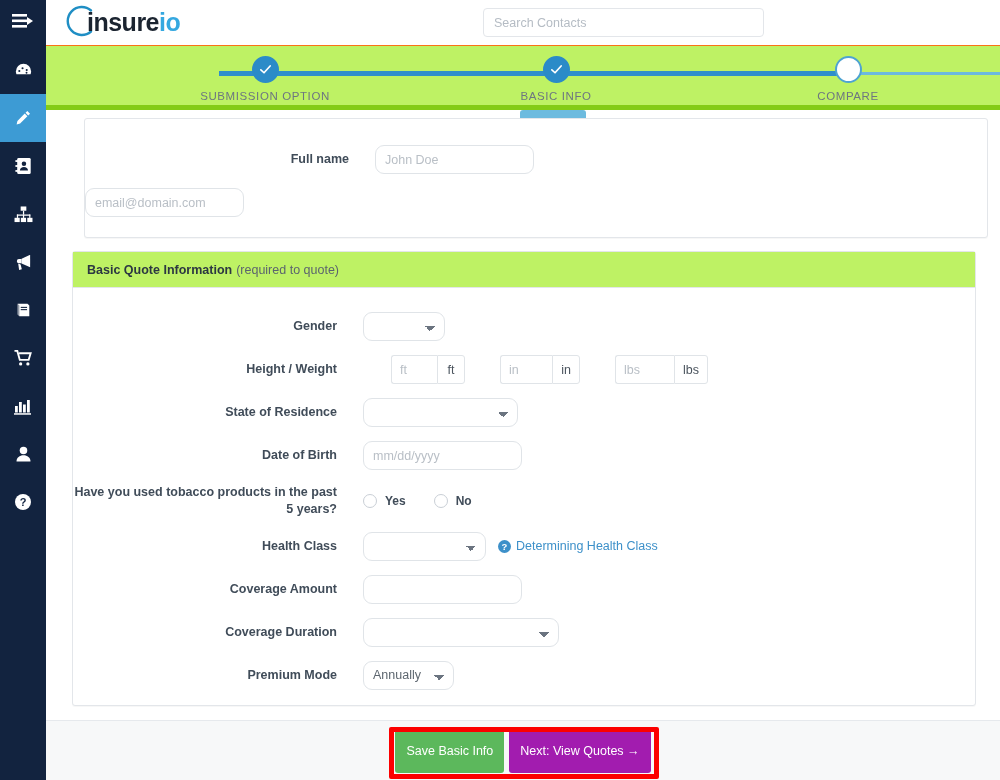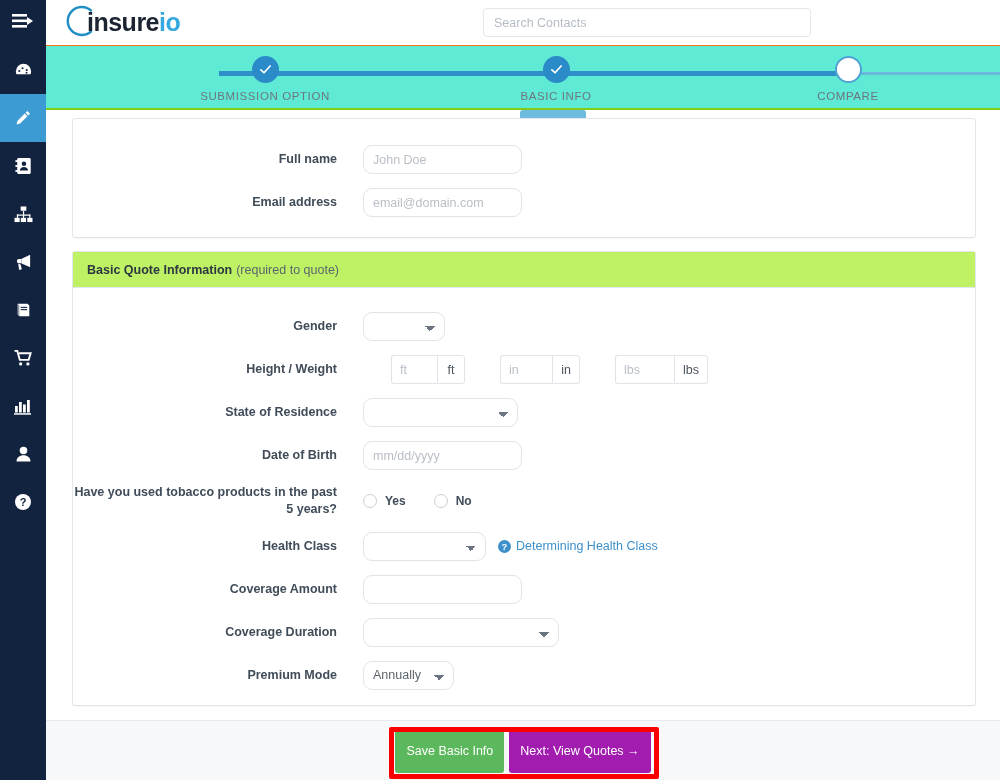--- a/index.html
+++ b/index.html
@@ -48,7 +48,7 @@
   .logo-text .io { color: #35a8e0; font-weight: bold; }
   .search-wrap { position: absolute; left: 437px; top: 8px; }
   .search-input {
-    width: 328px; height: 29px;
+    width: 281px; height: 29px;
     border: 1px solid #e3e6ea; border-radius: 4px;
     padding: 0 10px; font-size: 12.5px; color: #555;
     font-family: "Liberation Sans", sans-serif; background: #fff;

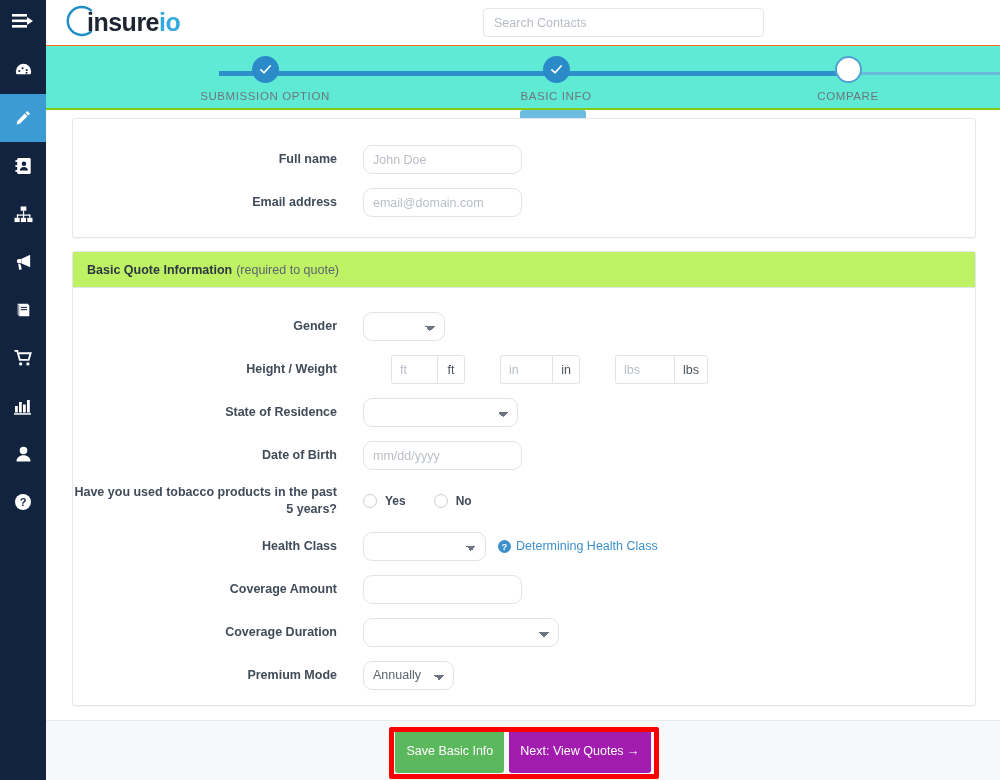--- a/index.html
+++ b/index.html
@@ -59,8 +59,8 @@
   
   .stepper-bar {
     height: 64px; min-height: 64px;
-    background: #5eead4;
-    border-bottom: 2px solid #84cc16;
+    background: #bef264;
+    border-bottom: 5px solid #84cc16;
     position: relative;
   }
   .stepline {

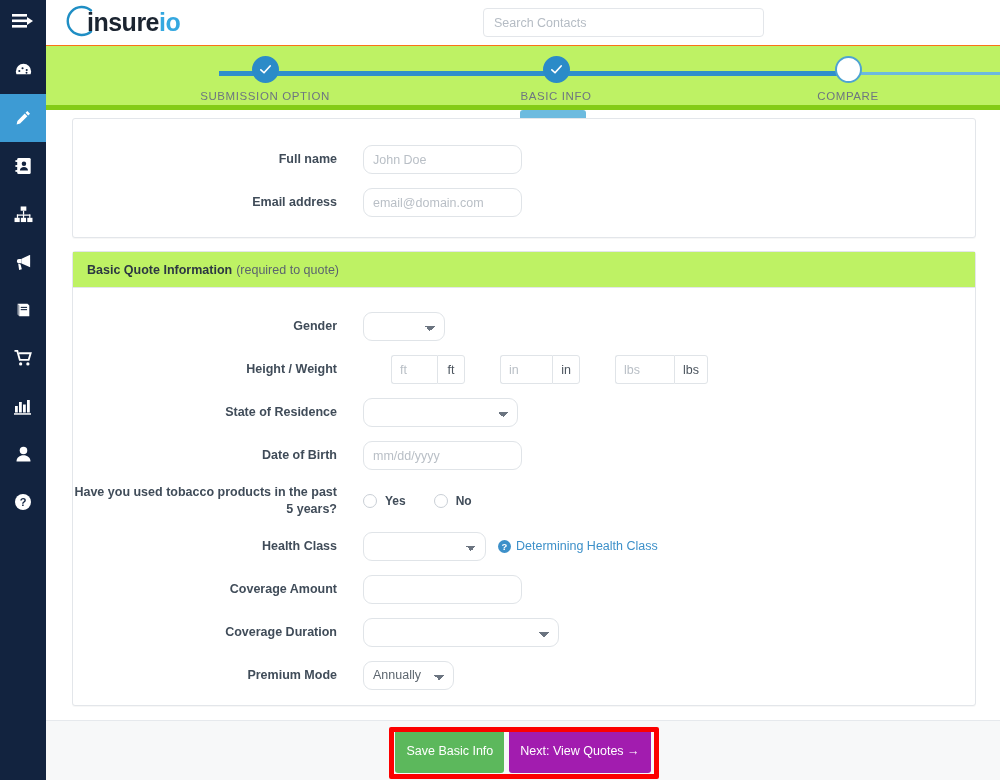--- a/index.html
+++ b/index.html
@@ -101,7 +101,7 @@
     background: #ffffff; border: 1px solid #e3e6ea; border-radius: 3px;
     box-shadow: 0 1px 1px rgba(0,0,0,0.035);
   }
-  .panel-1 { position: absolute; left: 26px; top: 8px; width: 904px; height: 120px; }
+  .panel-1 { position: absolute; left: 38px; top: 8px; width: 904px; height: 120px; }
   .panel-2 { position: absolute; left: 26px; top: 141px; width: 904px; height: 455px; }
 
   .panel-head {

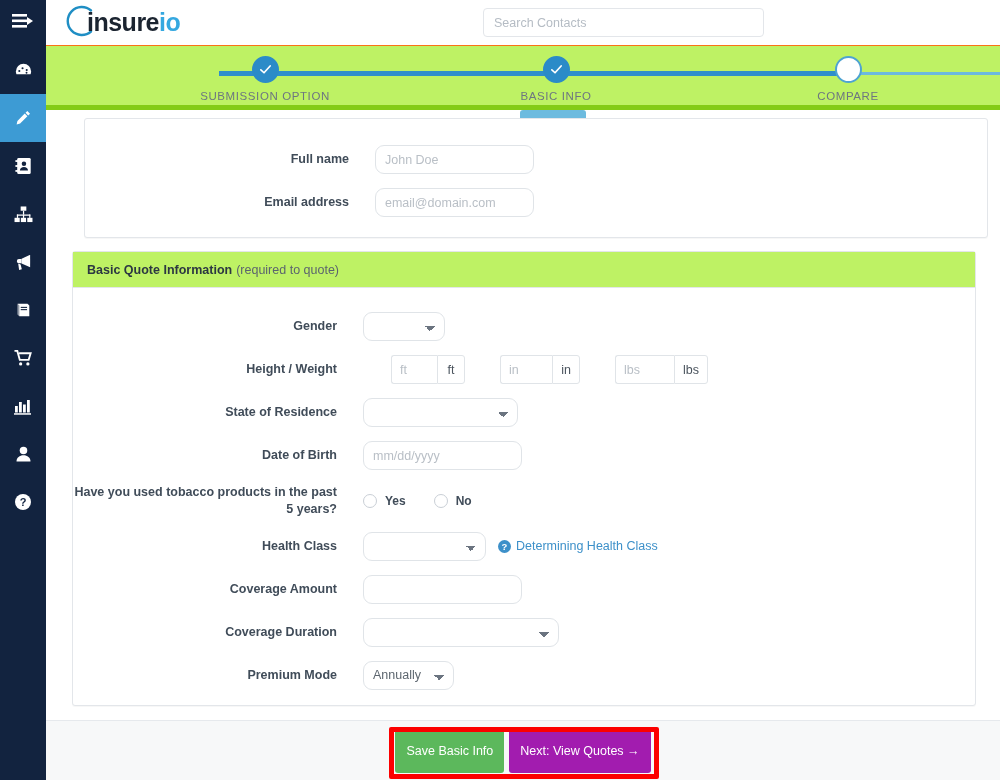--- a/index.html
+++ b/index.html
@@ -397,7 +397,6 @@
             </div>
           </div>
           <div class="form-row">
-            <div class="form-label">Email address</div>
             <div class="form-ctl">
               <input class="tb w-name" type="text" placeholder="email@domain.com" style="">
             </div>

